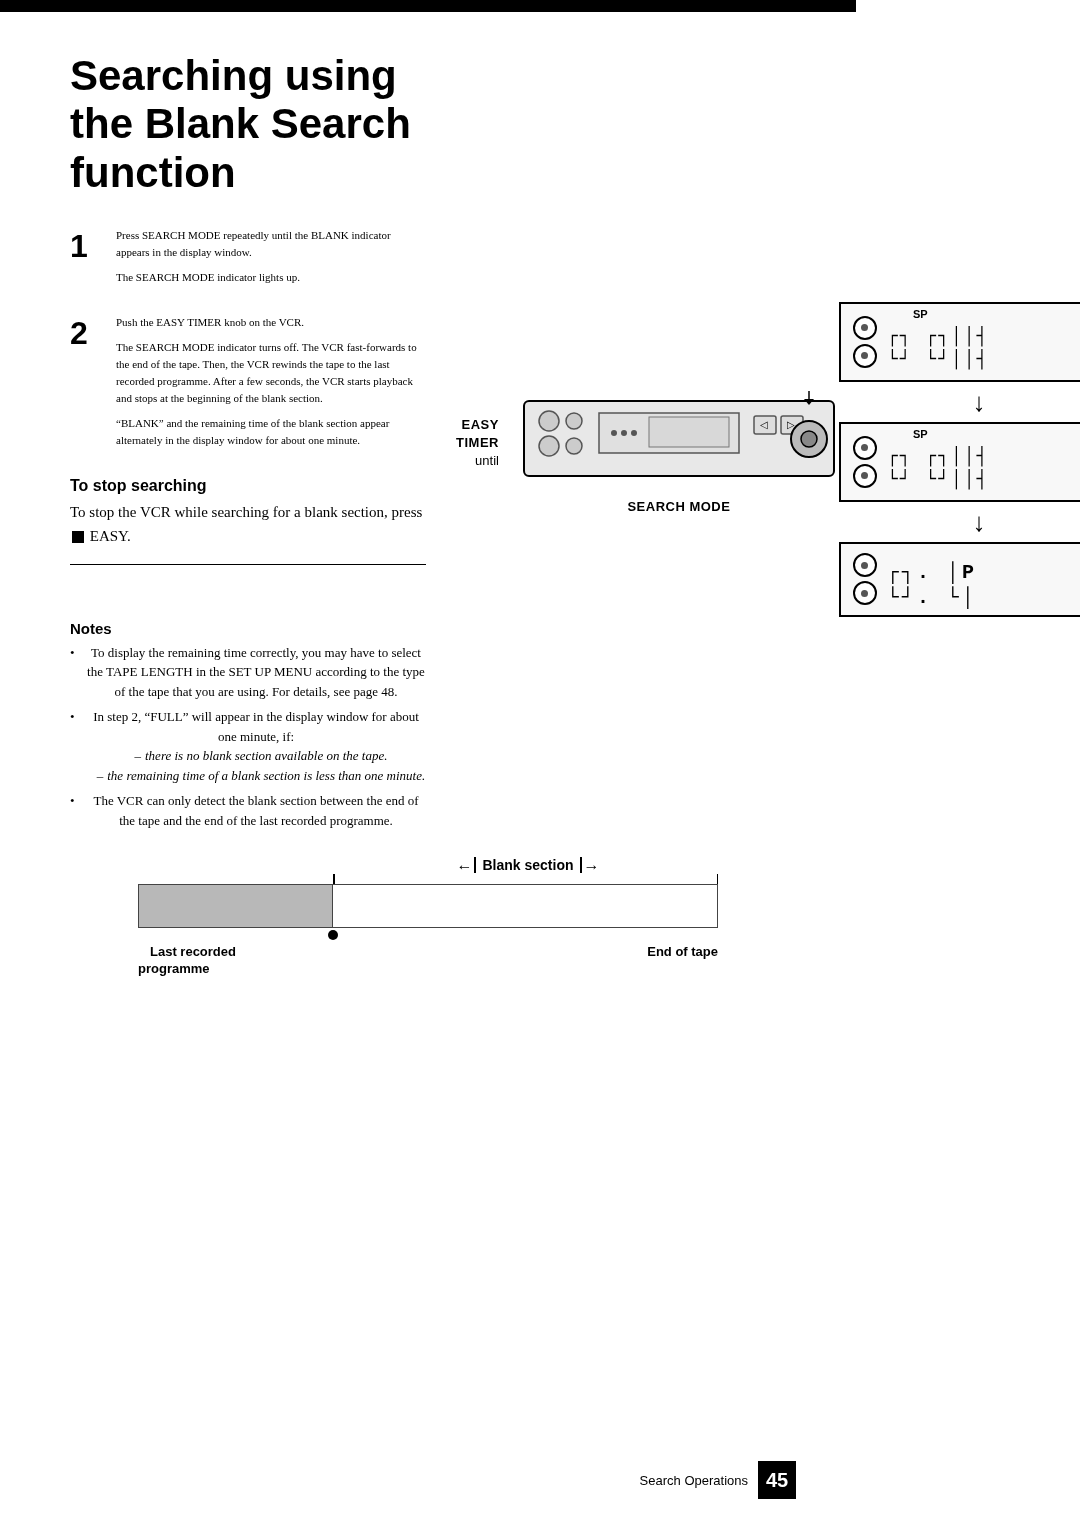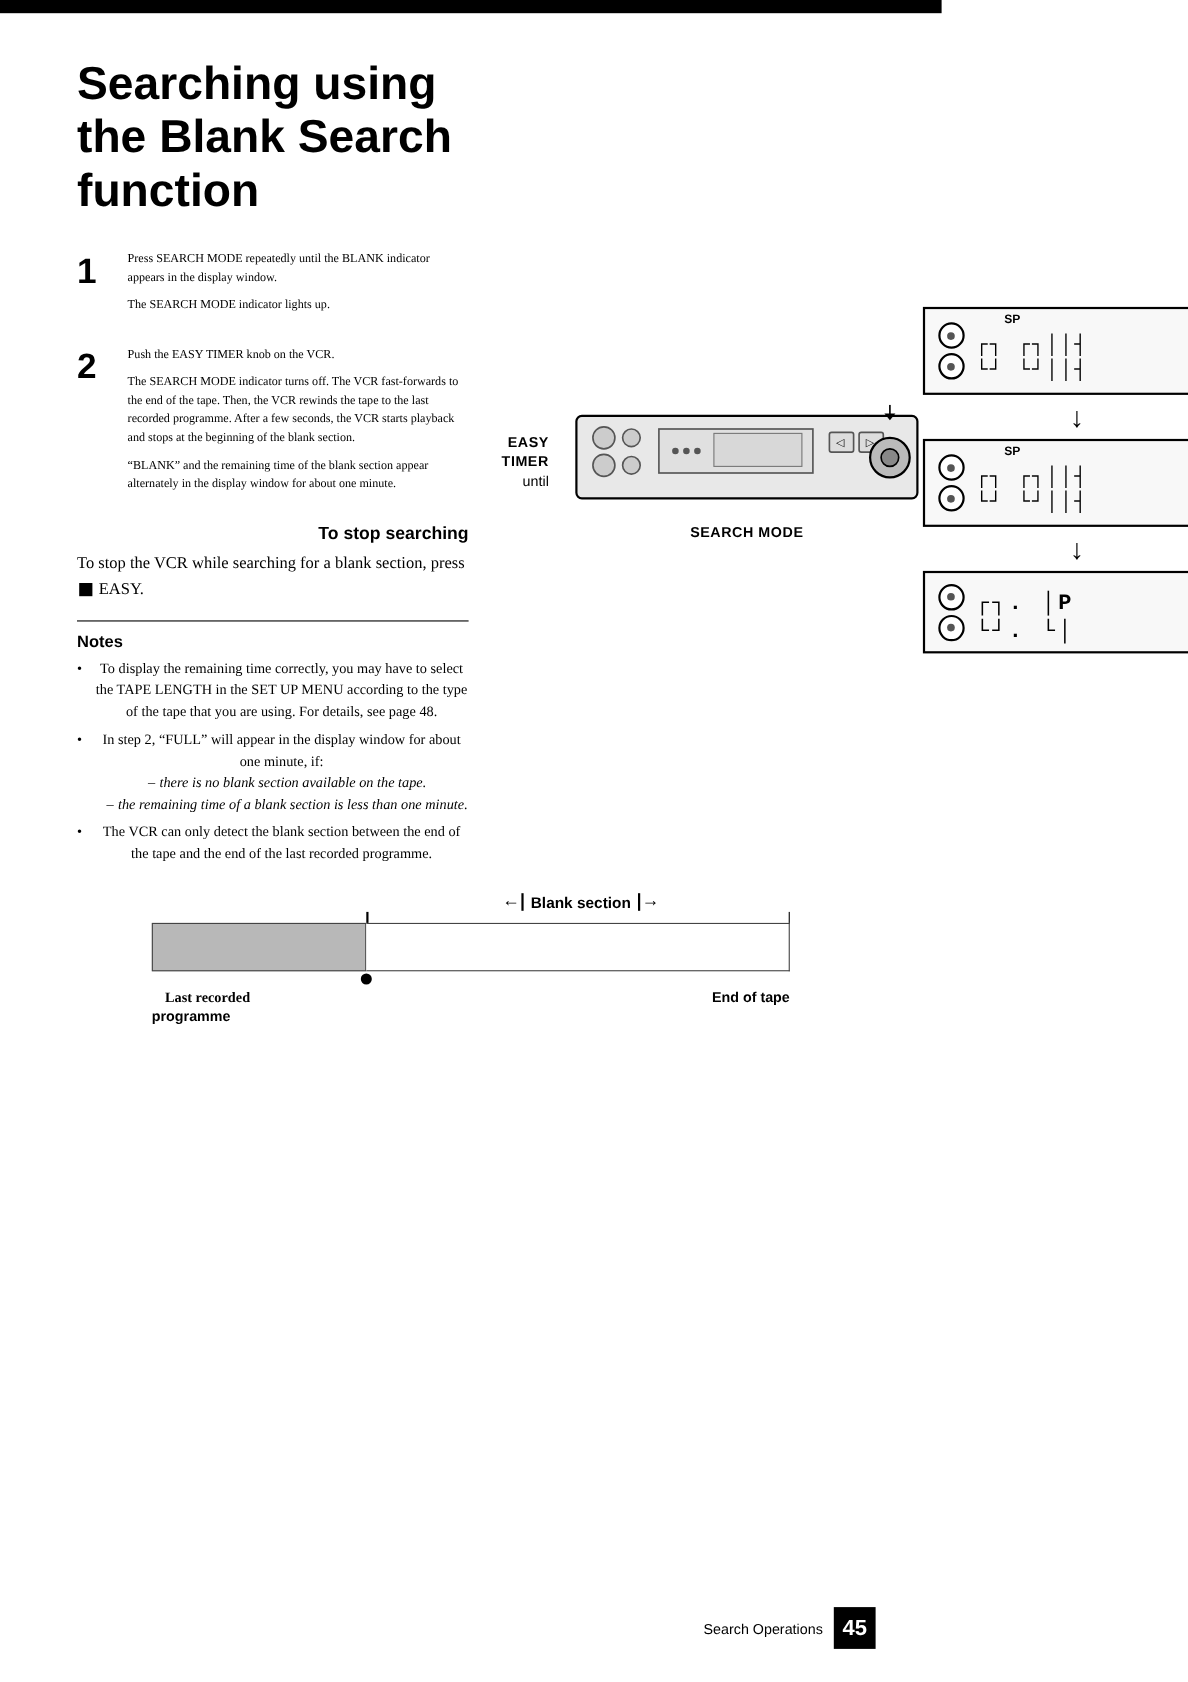--- a/index.html
+++ b/index.html
@@ -88,7 +88,6 @@
       font-family: Arial, Helvetica, sans-serif;
       margin-bottom: 6px;
       margin-top: 10px;
-      text-align: right;
     }
 
     .subsection-text {

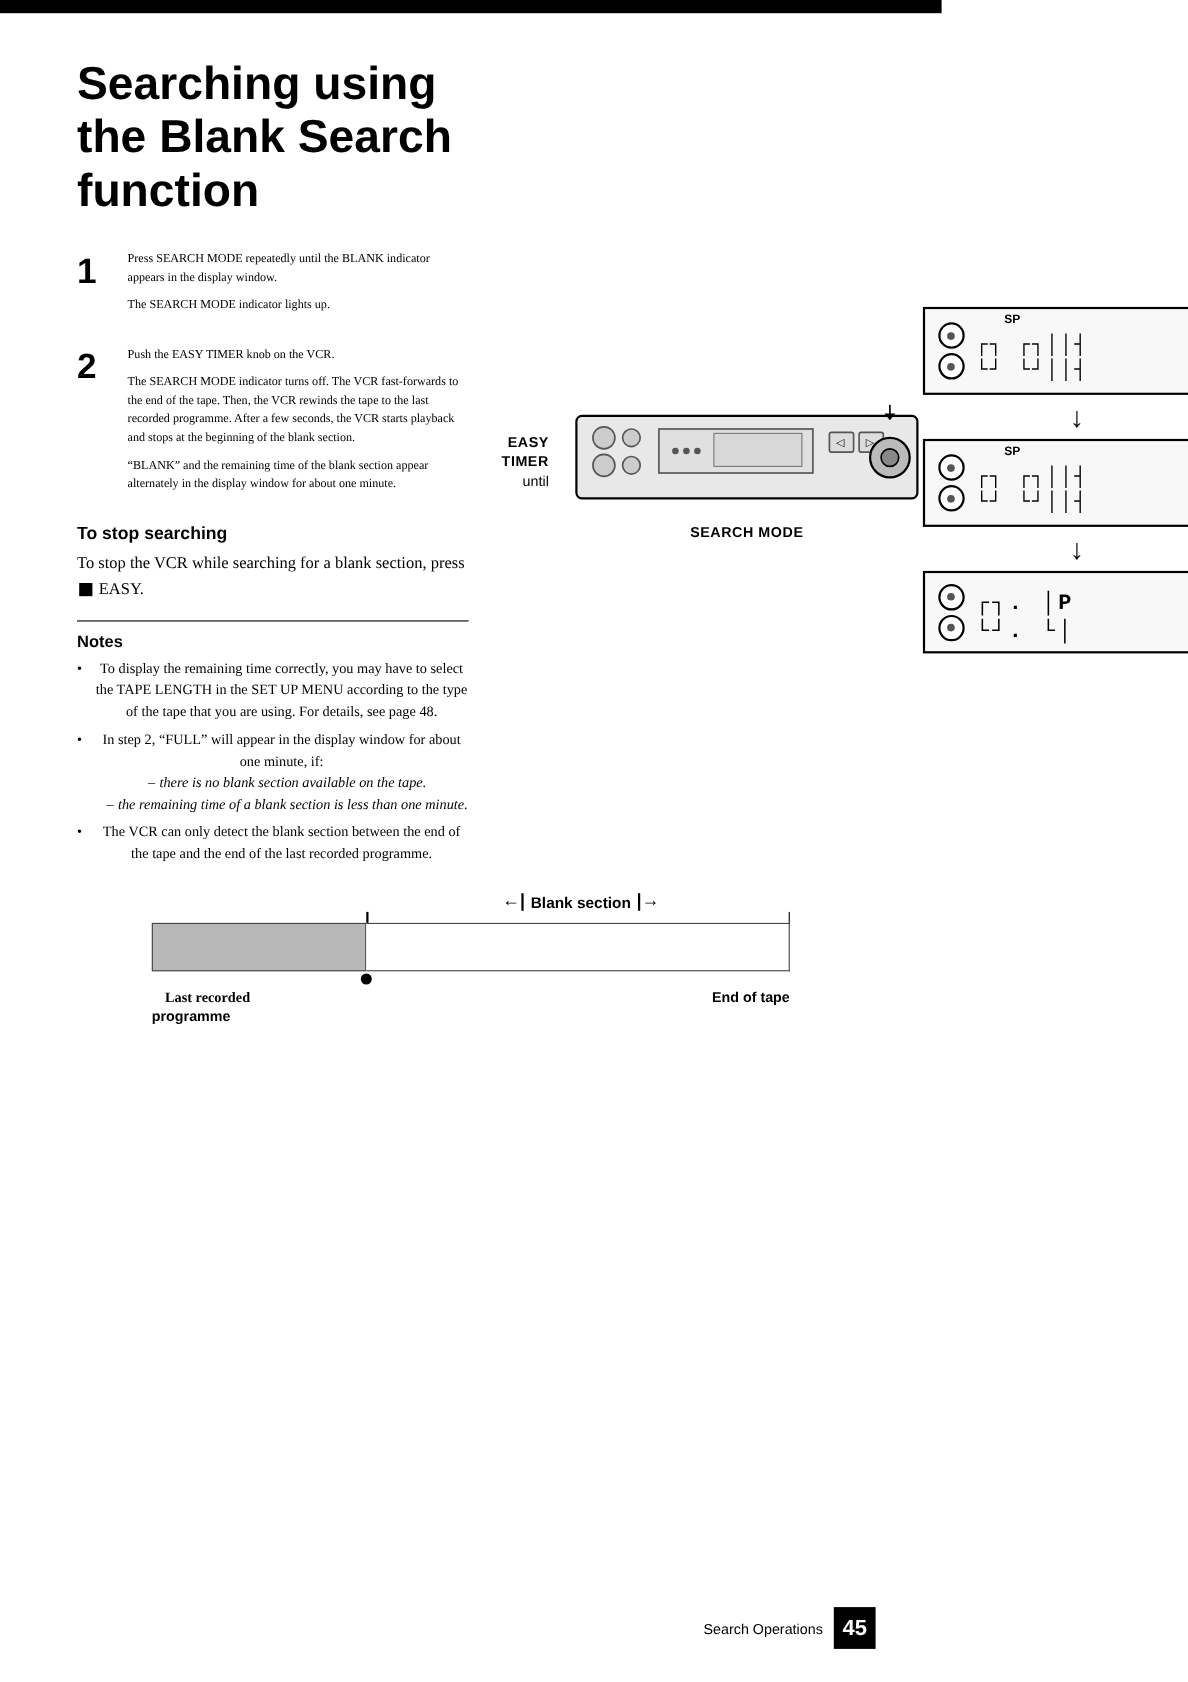--- a/index.html
+++ b/index.html
@@ -117,6 +117,7 @@
       font-weight: bold;
       font-family: Arial, Helvetica, sans-serif;
       margin-bottom: 6px;
+      margin-top: 45px;
     }
 
     .notes-list {

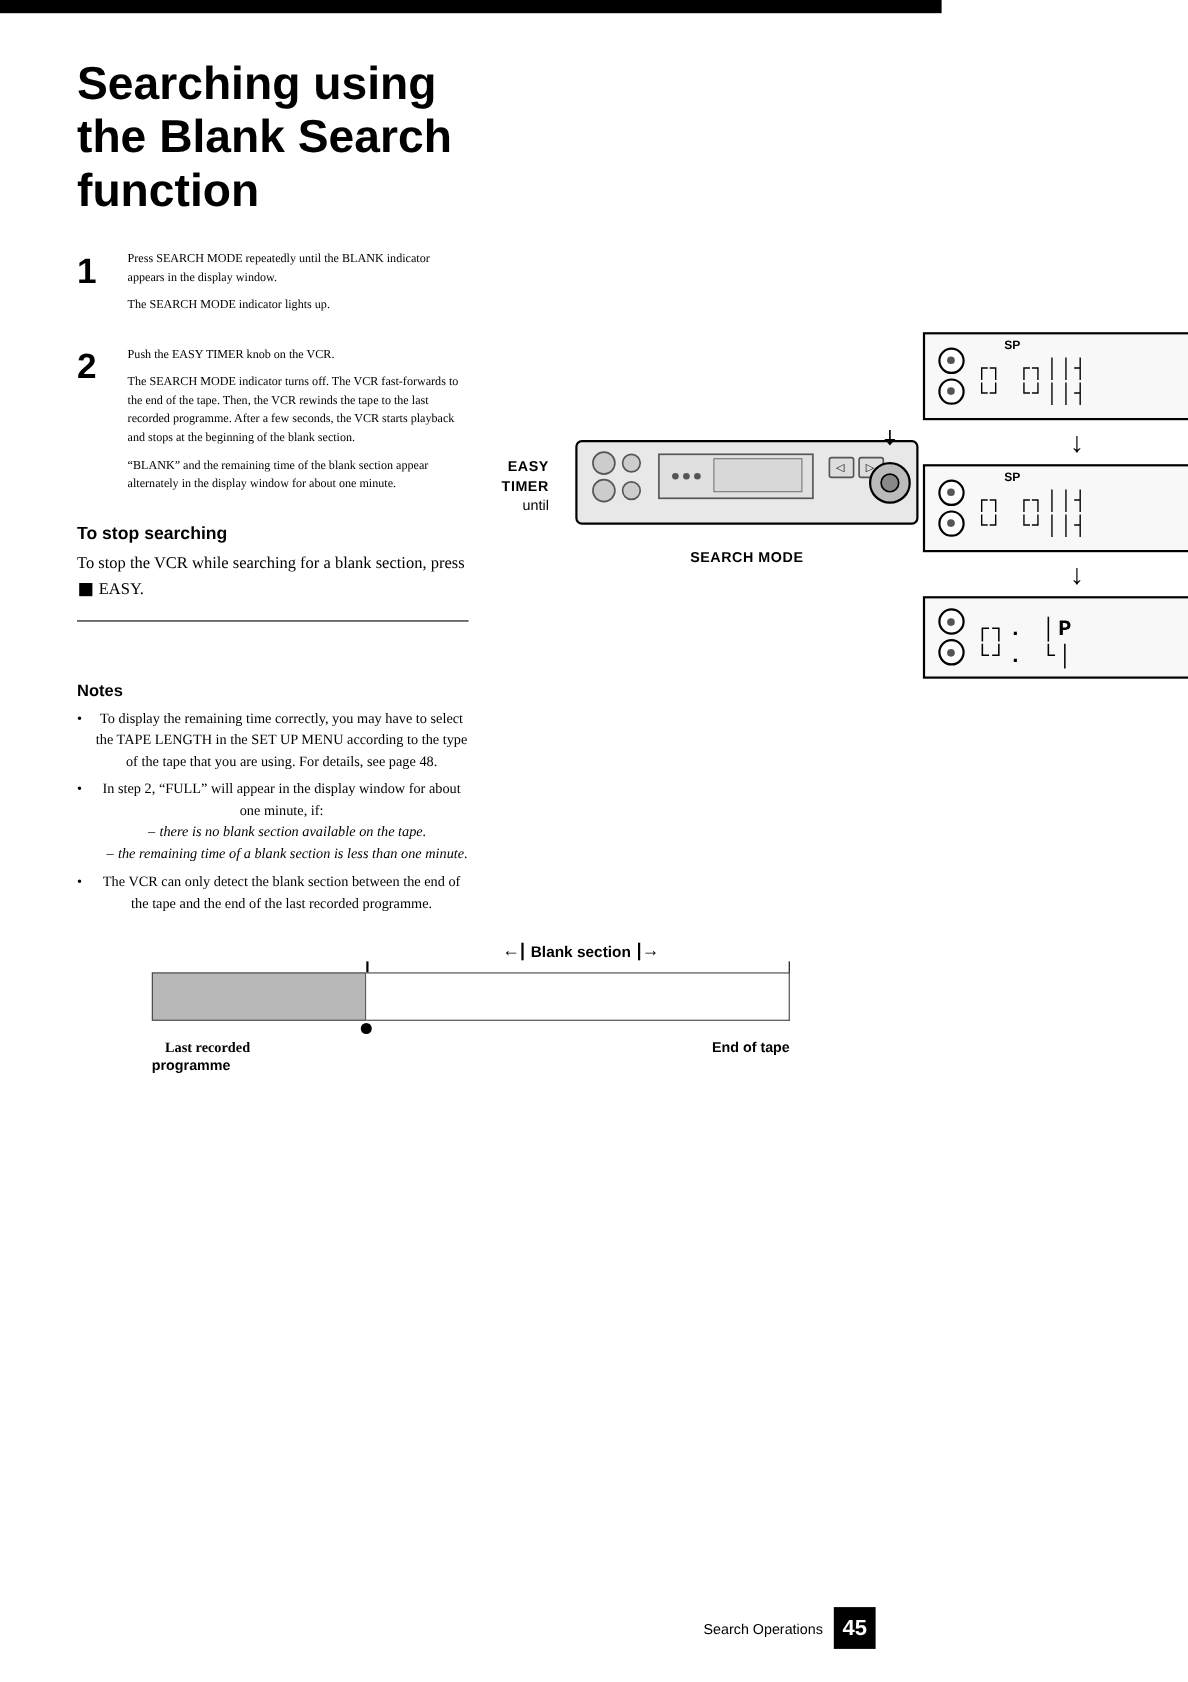--- a/index.html
+++ b/index.html
@@ -485,7 +485,7 @@
 
       <div style="display:flex; flex-direction:row; justify-content:space-between; width:580px; margin-top:2px;">
         <div>
-          <div style="font-size:13px; font-weight:bold; font-family:Liberation Serif, serif; line-height:1.3;padding-left:12px;">Last recorded</div>
+          <div style="font-size:13px; font-weight:bold; font-family:Liberation Sans, sans-serif; line-height:1.3;padding-left:12px;">Last recorded</div>
           <div style="font-size:13px; font-weight:bold; font-family:Arial; line-height:1.3;">programme</div>
         </div>
         <div style="font-size:13px; font-weight:bold; font-family:Arial;">End of tape</div>

